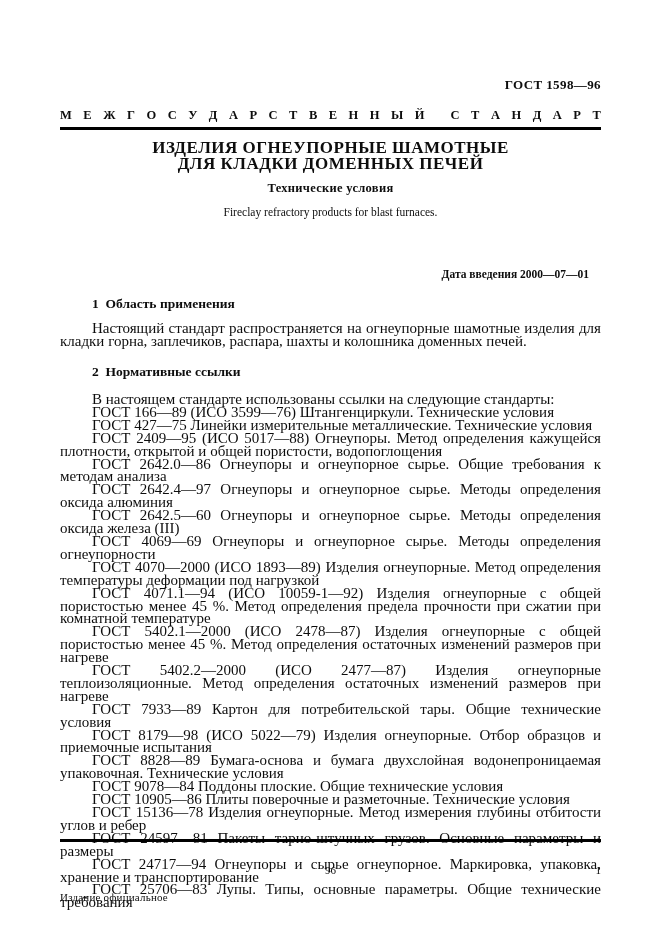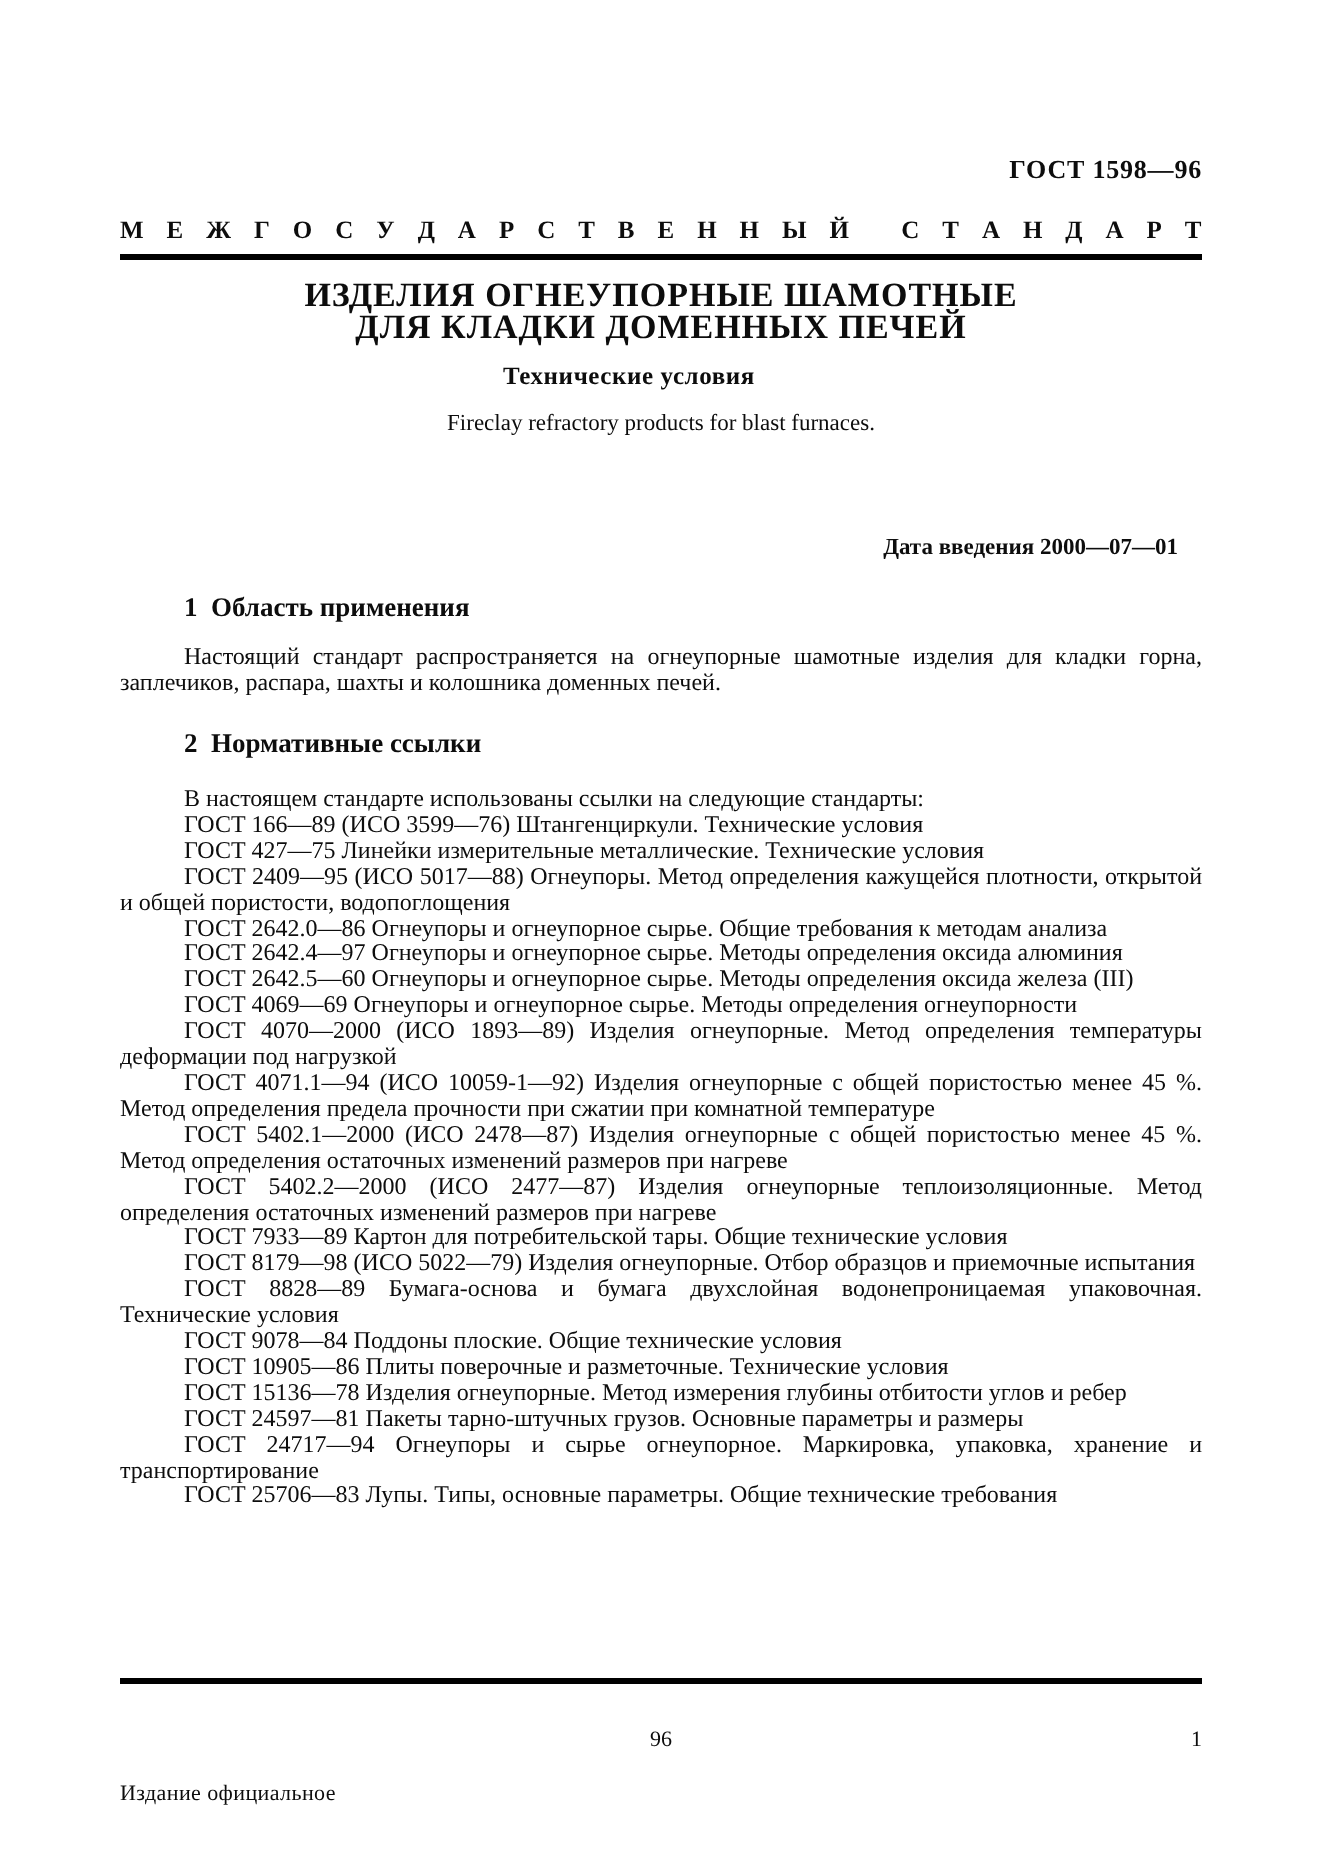--- a/index.html
+++ b/index.html
@@ -36,7 +36,7 @@
     letter-spacing: 0.5px;
   }
   .subtitle {
-    position: absolute; top: 162px; left: 44px; width: 541px;
+    position: absolute; top: 162px; left: 60px; width: 541px;
     text-align: center; font-weight: bold; font-size: 12.5px;
     letter-spacing: 0.3px;
   }

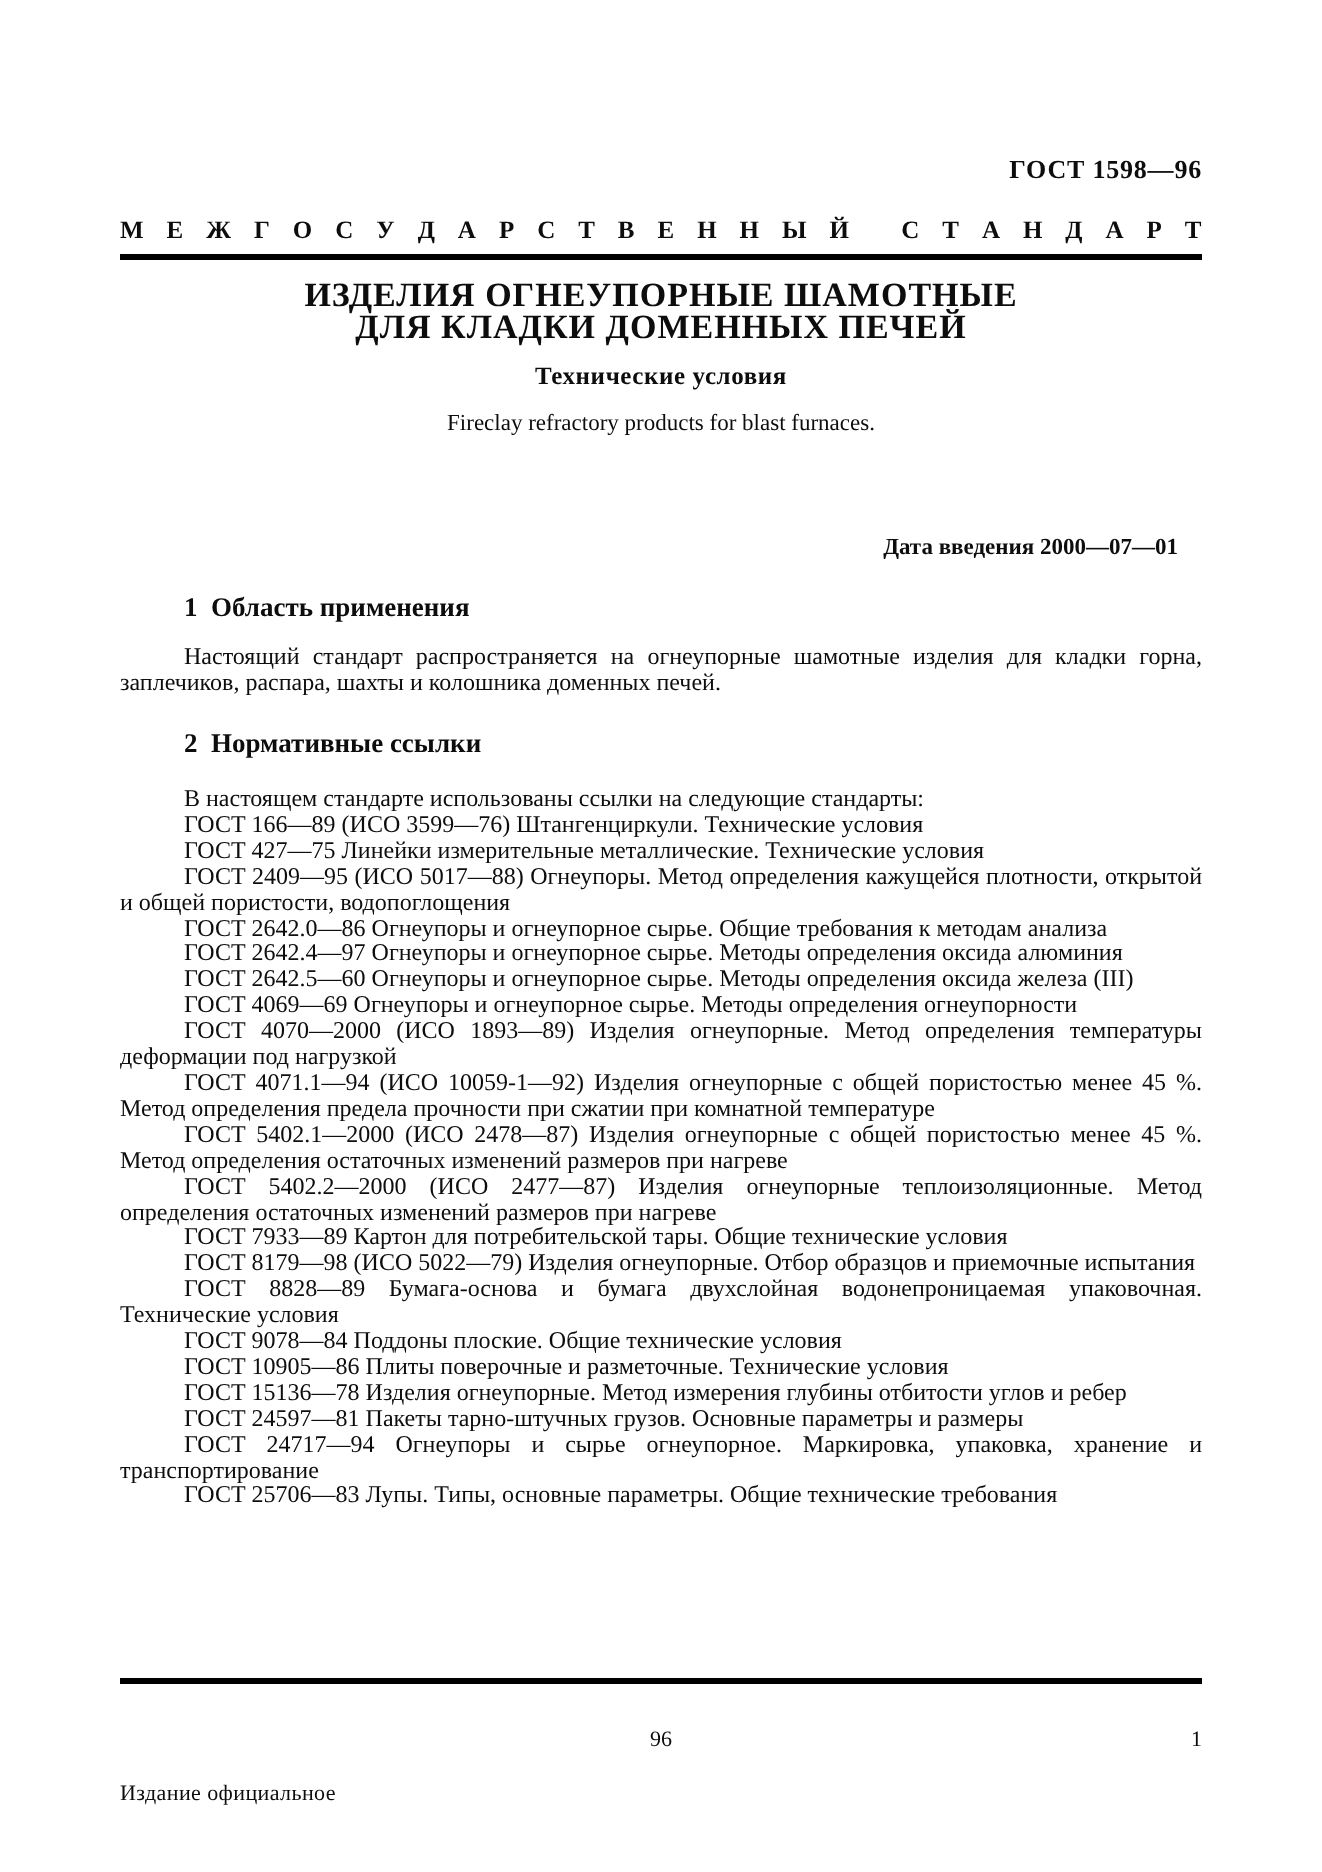--- a/index.html
+++ b/index.html
@@ -55,7 +55,7 @@
   #sec1-heading { top: 277px; }
   #sec2-heading { top: 345px; }
   .body-text {
-    font-size: 12px; line-height: 12.9px; text-align: justify;
+    font-size: 15px; line-height: 12.9px; text-align: justify;
   }
   #sec1-body { position: absolute; top: 303px; left: 60px; width: 541px; }
   #sec2-body { position: absolute; top: 374px; left: 60px; width: 541px; }

